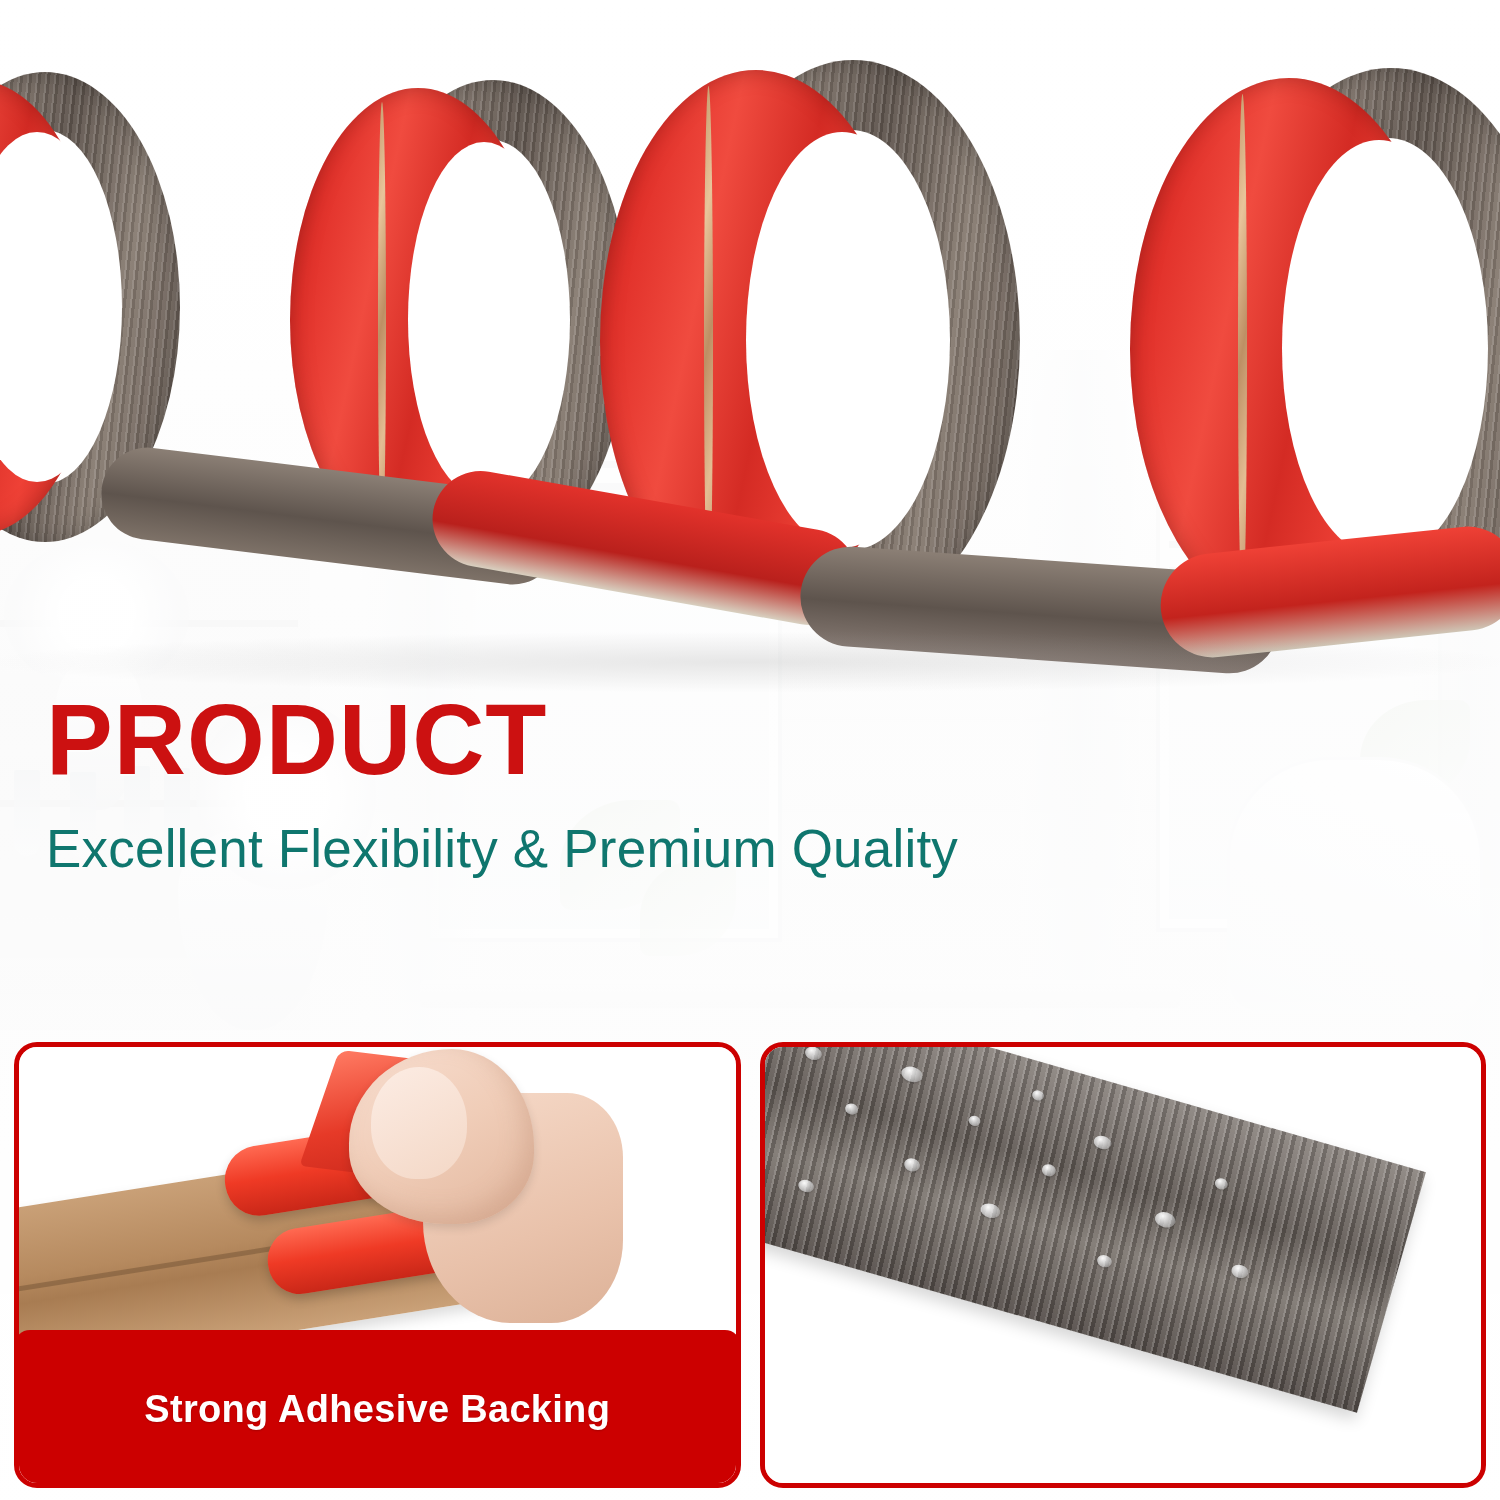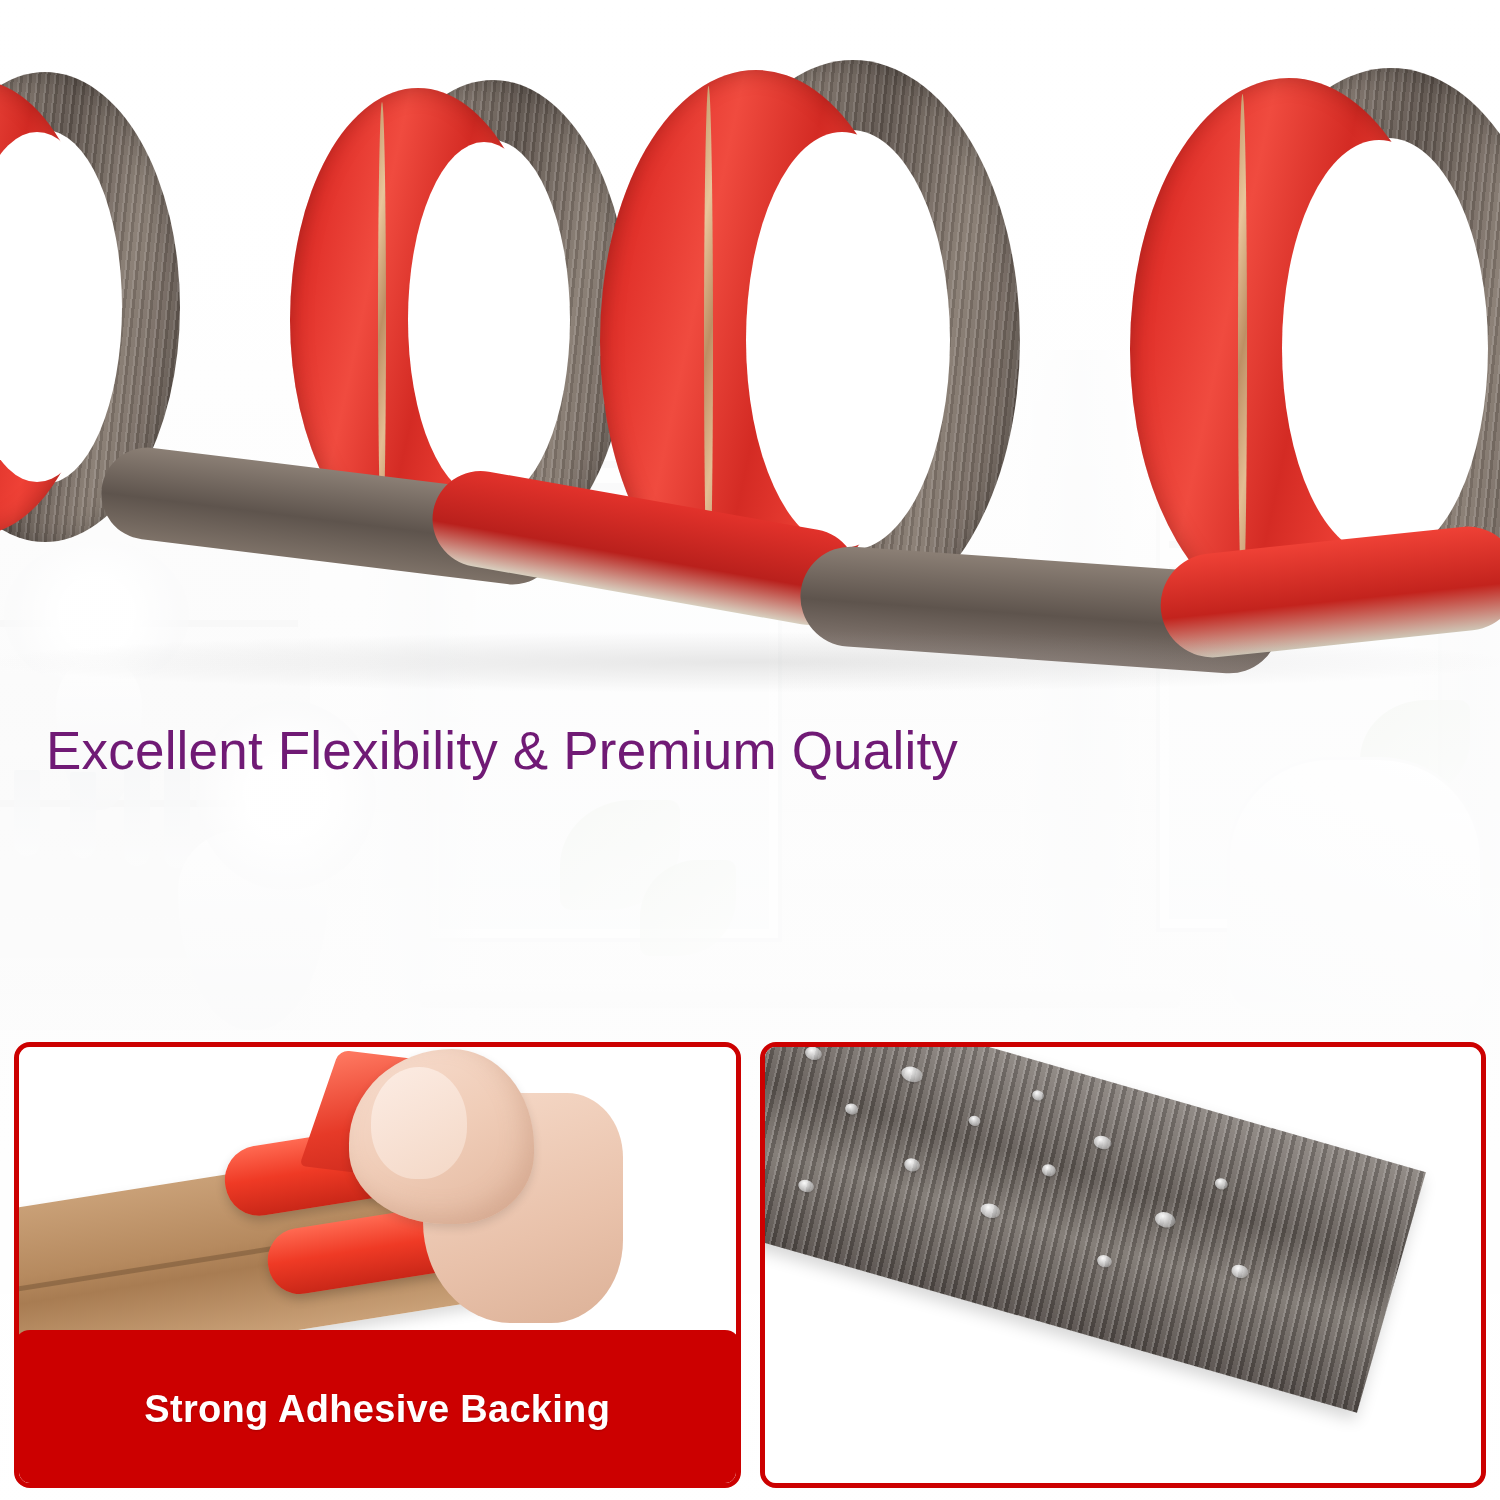--- a/index.html
+++ b/index.html
@@ -251,6 +251,7 @@
 
   <div class="headline">
     <h1 class="title">
+      <span>PRODUCT</span>
     </h1>
     <p class="subtitle">Excellent Flexibility &amp; Premium Quality</p>
   </div>

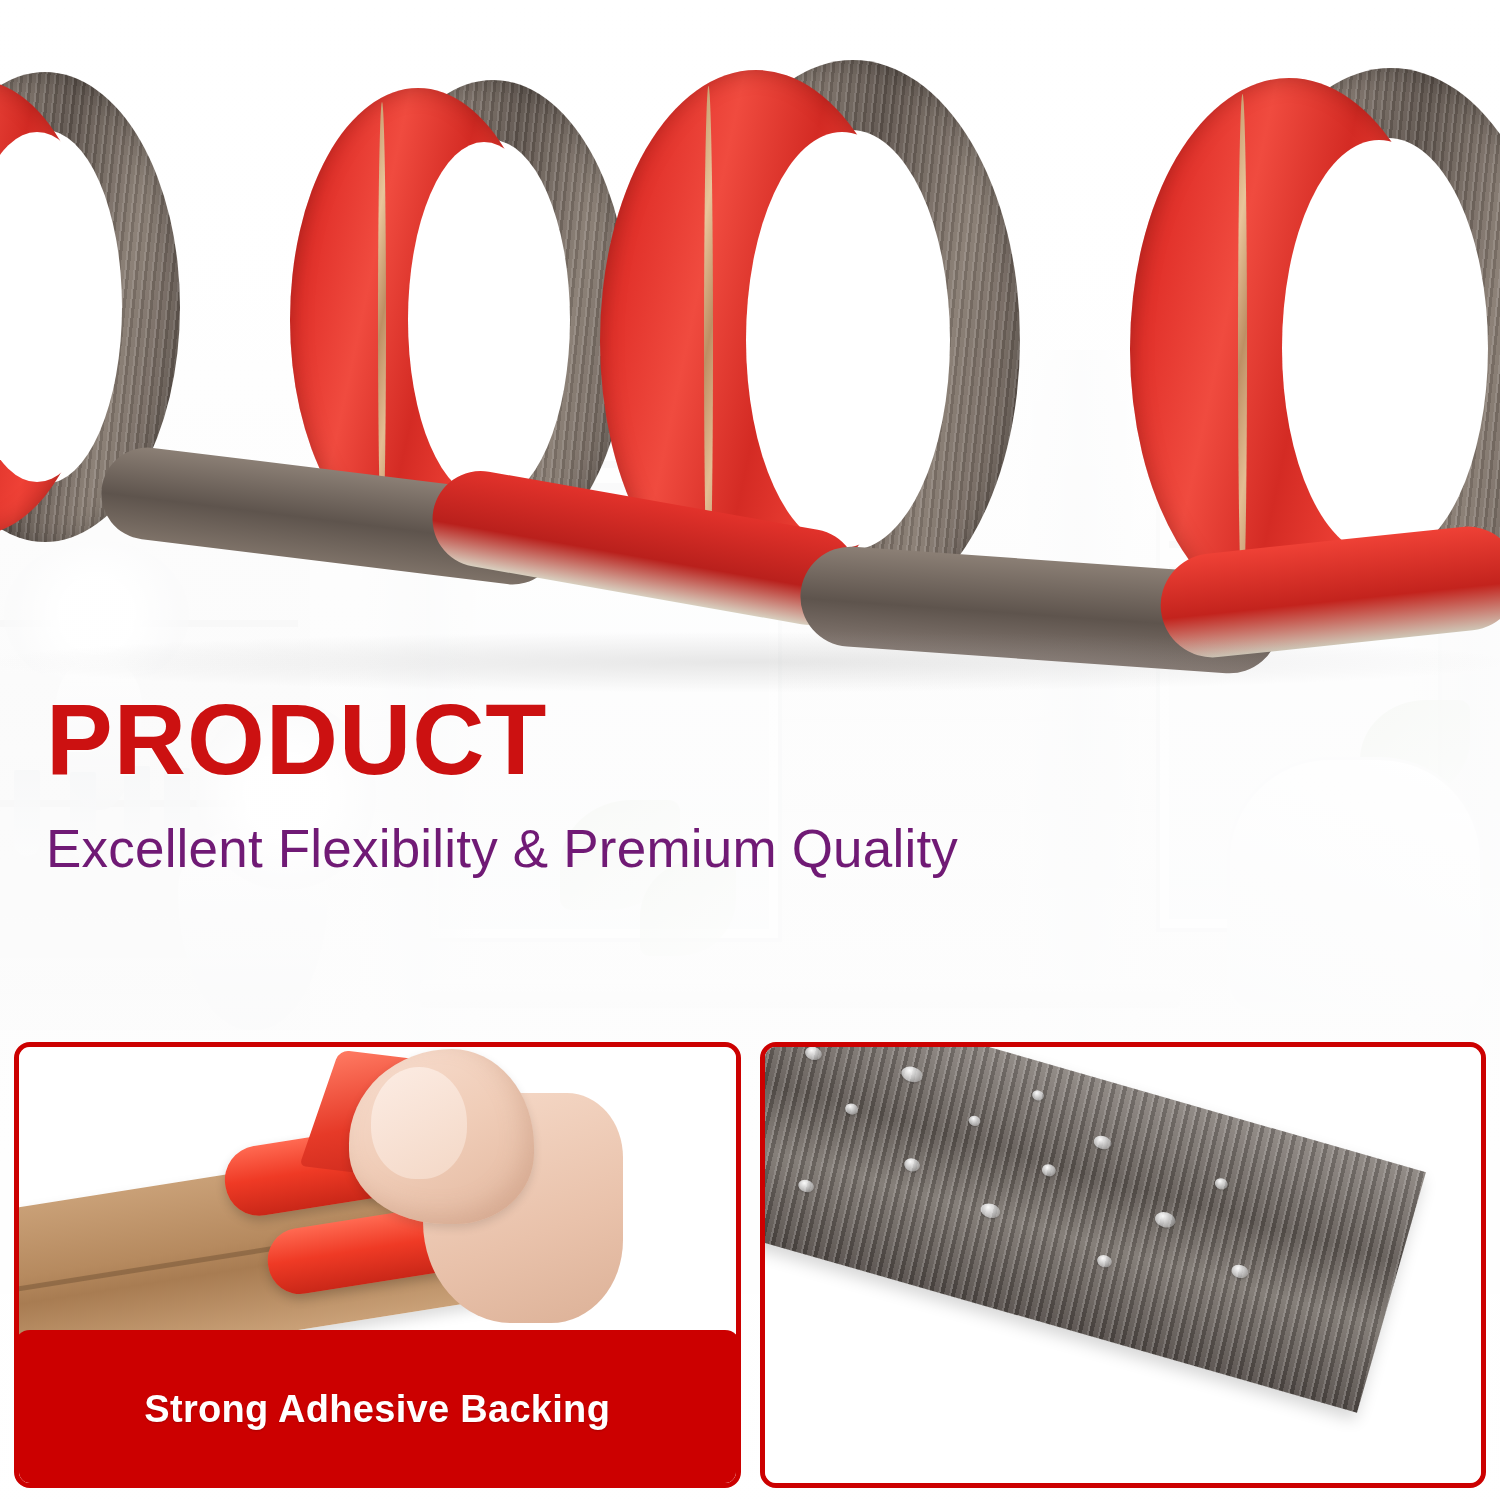--- a/index.html
+++ b/index.html
@@ -76,7 +76,7 @@
   }
   .title span{display:block;}
   .subtitle{
-    margin:30px 0 0 0;color:#701a75;
+    margin:30px 0 0 0;color:#0f766e;
     font-size:53px;font-weight:400;letter-spacing:.2px;
     font-family:"Liberation Sans","DejaVu Sans",sans-serif;
   }

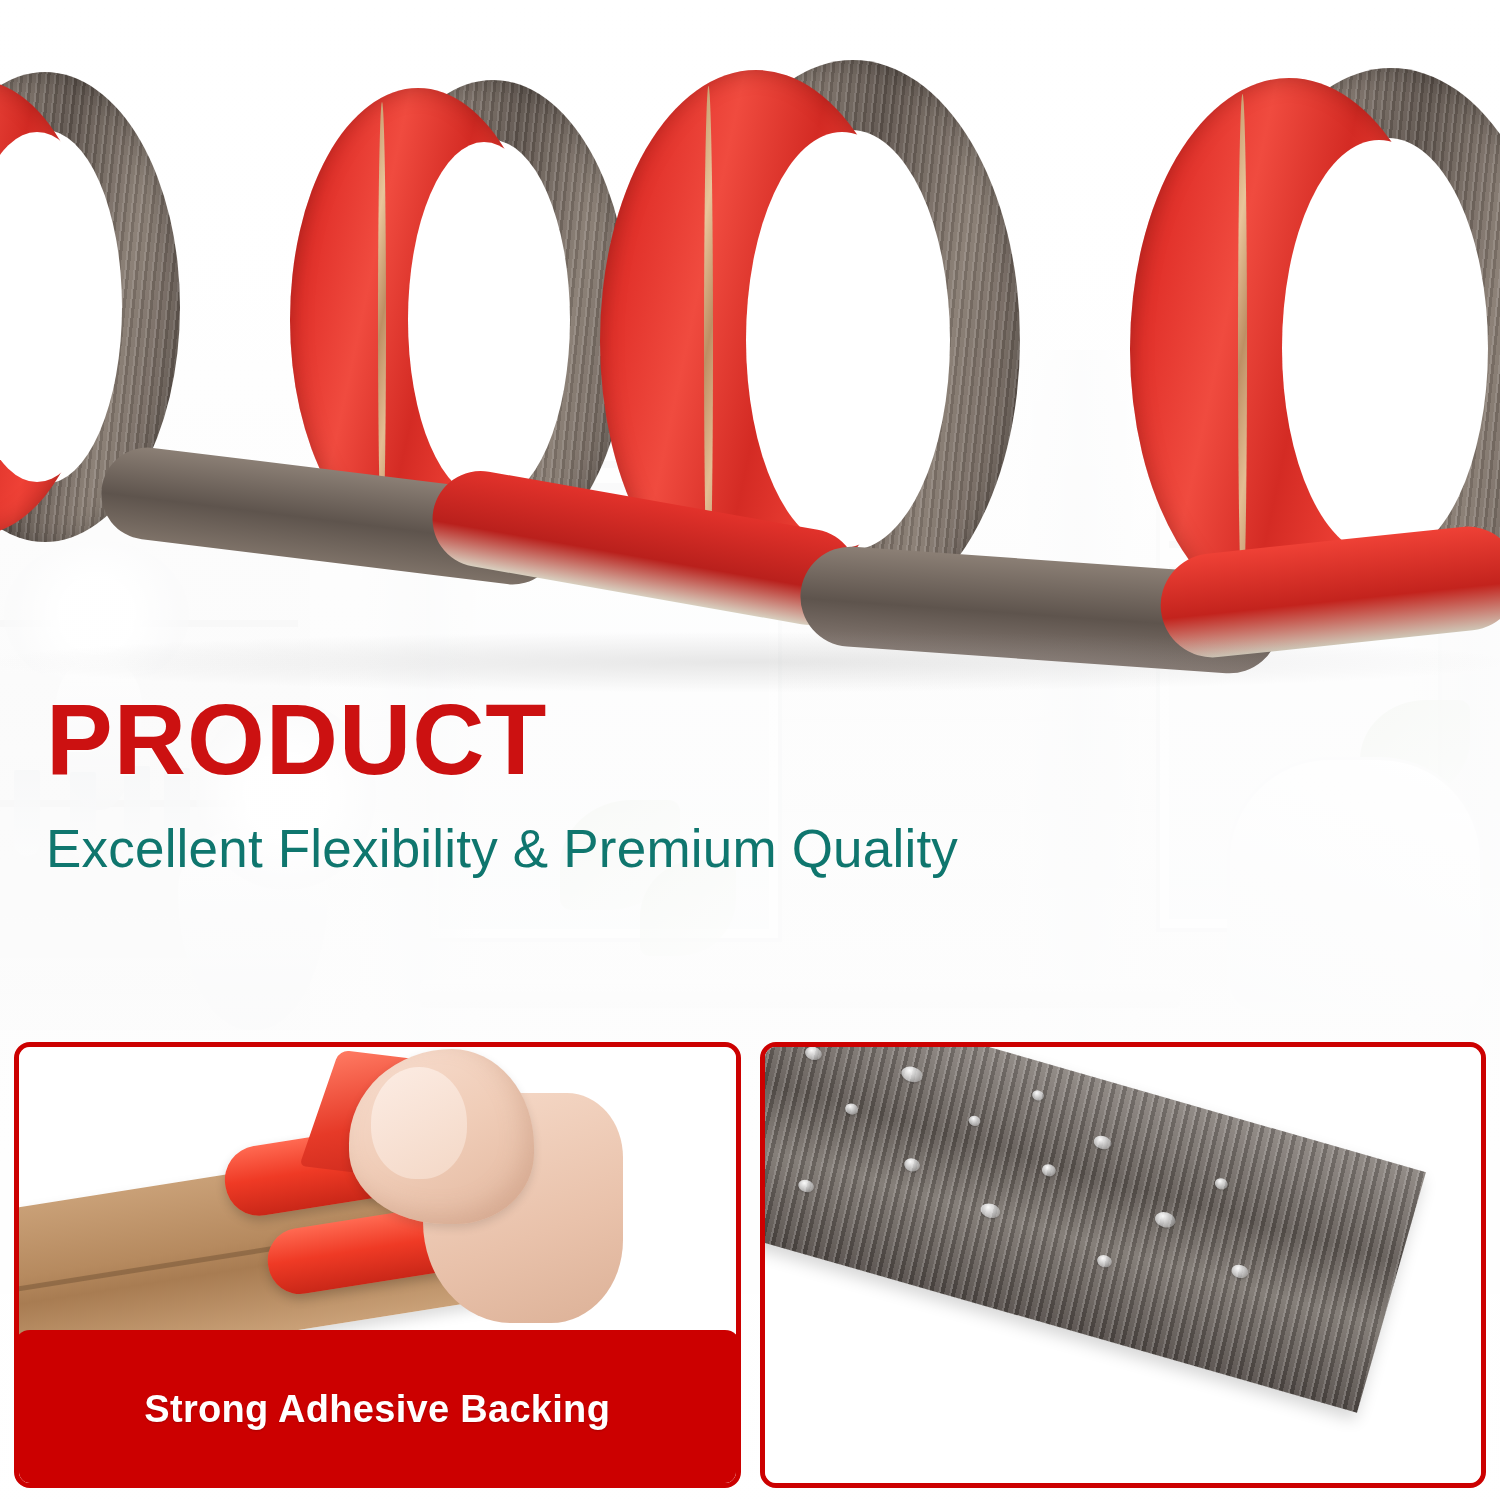--- a/index.html
+++ b/index.html
@@ -84,7 +84,7 @@
   
   .panels{position:absolute;left:14px;top:1042px;width:1472px;height:446px;
       display:flex;gap:19px;}
-  .panel{position:relative;flex:1 1 0;border:5px solid #CC0000;border-radius:16px;
+  .panel{position:relative;flex:1 1 0;border:5px solid #CC0000;border-radius:23px;
       background:#fca5a5;overflow:hidden;padding-left:20px;}
   .panel-media{position:absolute;inset:0;overflow:hidden;background:#fff;}
   .caption{position:absolute;left:-5px;right:-5px;bottom:-5px;height:158px;

